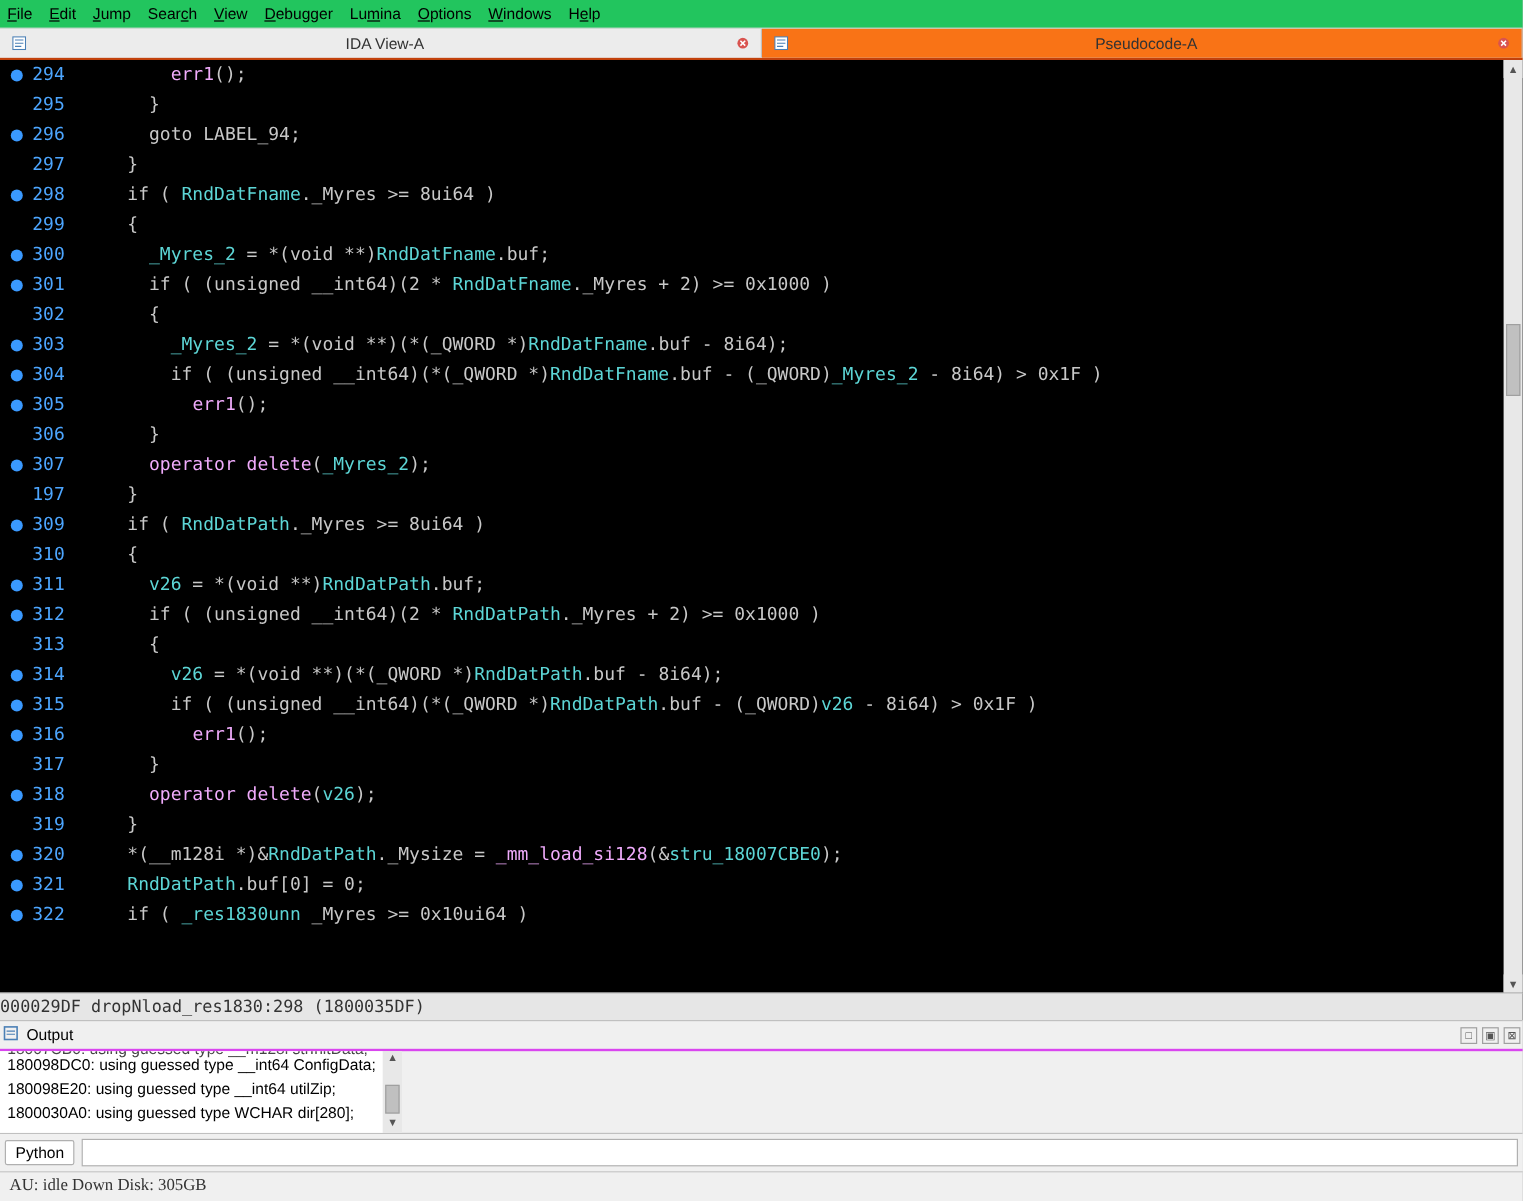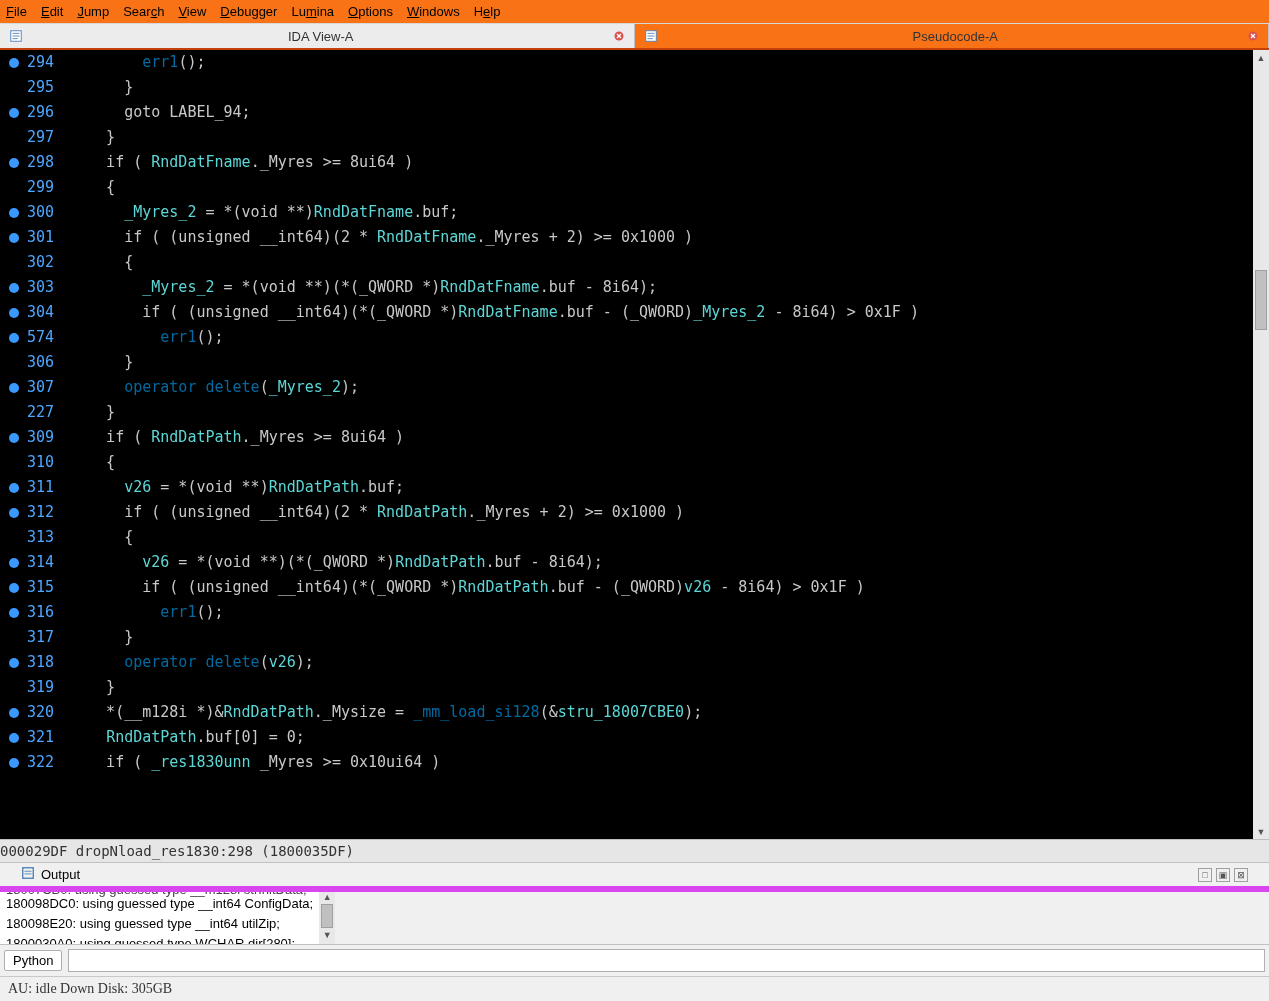--- a/index.html
+++ b/index.html
@@ -4,7 +4,7 @@
 <style>
 * { margin: 0; padding: 0; box-sizing: border-box; }
 body { font-family: -apple-system, "Segoe UI", Arial, sans-serif; font-size: 13px; width: 1269px; height: 1001px; background: #f0f0f0; display: flex; flex-direction: column; overflow: hidden; }
-.menubar { background: #f97316; padding: 4px 6px; display: flex; gap: 14px; border-bottom: 1px solid #d8d8d8; }
+.menubar { background: #22c55e; padding: 4px 6px; display: flex; gap: 14px; border-bottom: 1px solid #d8d8d8; }
 .menubar span { cursor: default; }
 .menubar u { text-decoration: underline; }
 .tabbar { display: flex; background: #e8e8e8; border-bottom: 2px solid #c2410c; height: 26px; }

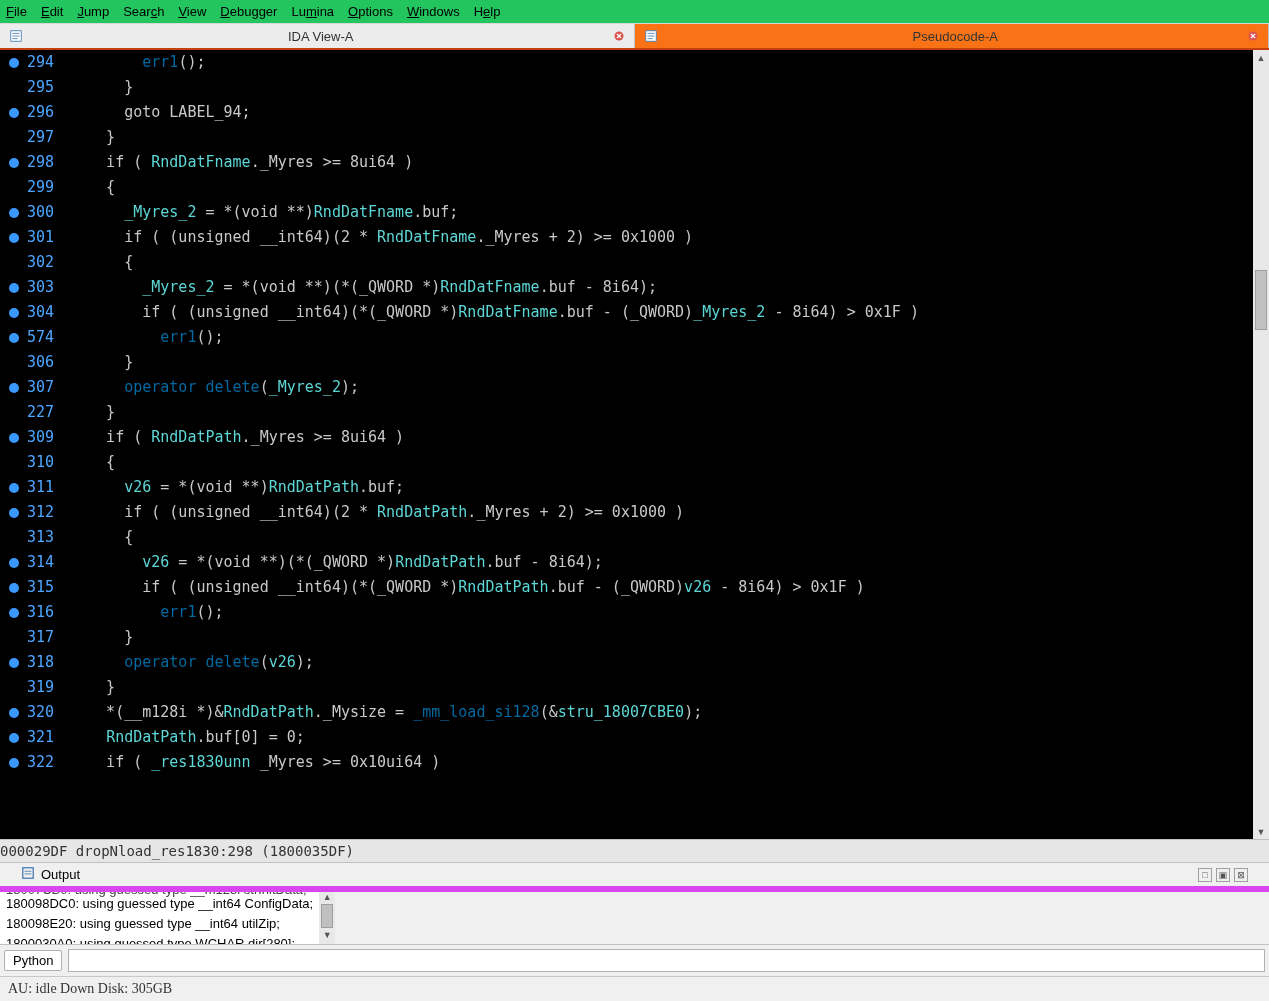--- a/index.html
+++ b/index.html
@@ -23,7 +23,7 @@
 .gutter .nodot { width: 10px; height: 10px; margin-right:8px; display:inline-block; }
 .code { flex:1; background: #000; color: #c8c8c8; font-family: "DejaVu Sans Mono", Consolas, monospace; font-size: 15px; line-height: 25px; white-space: pre; padding-left: 10px; overflow:hidden; }
 .code .id { color: #5dd6d6; }
-.code .fn { color: #0369a1; }
+.code .fn { color: #f0abfc; }
 .scrollbar-v { width: 16px; background: #e8e8e8; position: relative; }
 .scrollbar-v .thumb { position:absolute; left:2px; right:2px; background:#c0c0c0; border:1px solid #a0a0a0; }
 .scrollbar-v .arrow { position:absolute; left:0; right:0; height:15px; background:#e8e8e8; display:flex; align-items:center; justify-content:center; font-size:9px; color:#555; }

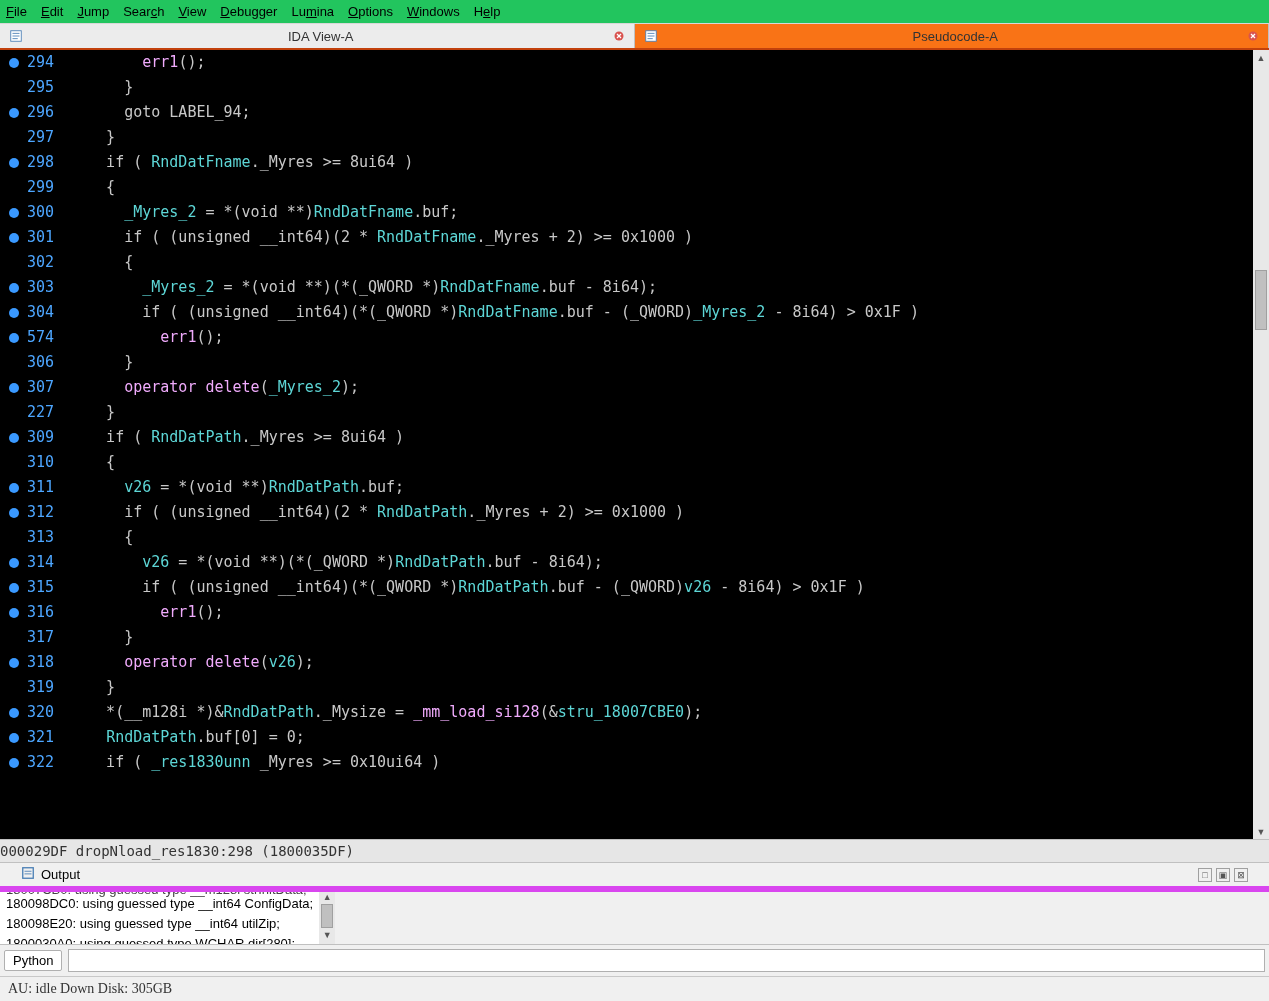--- a/index.html
+++ b/index.html
@@ -147,7 +147,7 @@
         </div>
         <div class="ln">
           <span class="dot"></span>
-          <span>574</span>
+          <span>305</span>
         </div>
         <div class="ln">
           <span class="nodot"></span>

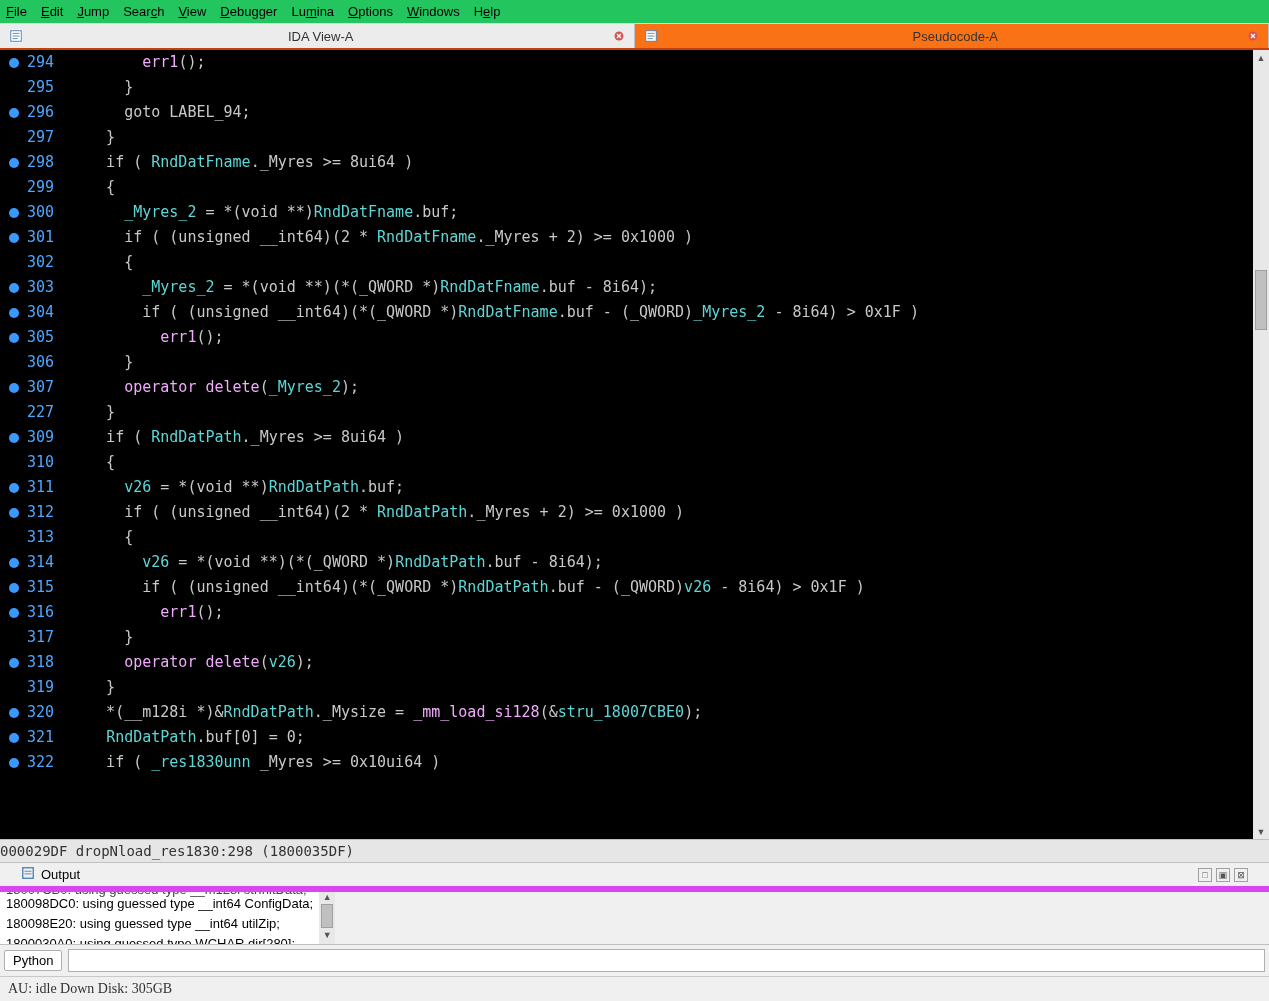--- a/index.html
+++ b/index.html
@@ -159,7 +159,7 @@
         </div>
         <div class="ln">
           <span class="nodot"></span>
-          <span>227</span>
+          <span>197</span>
         </div>
         <div class="ln">
           <span class="dot"></span>

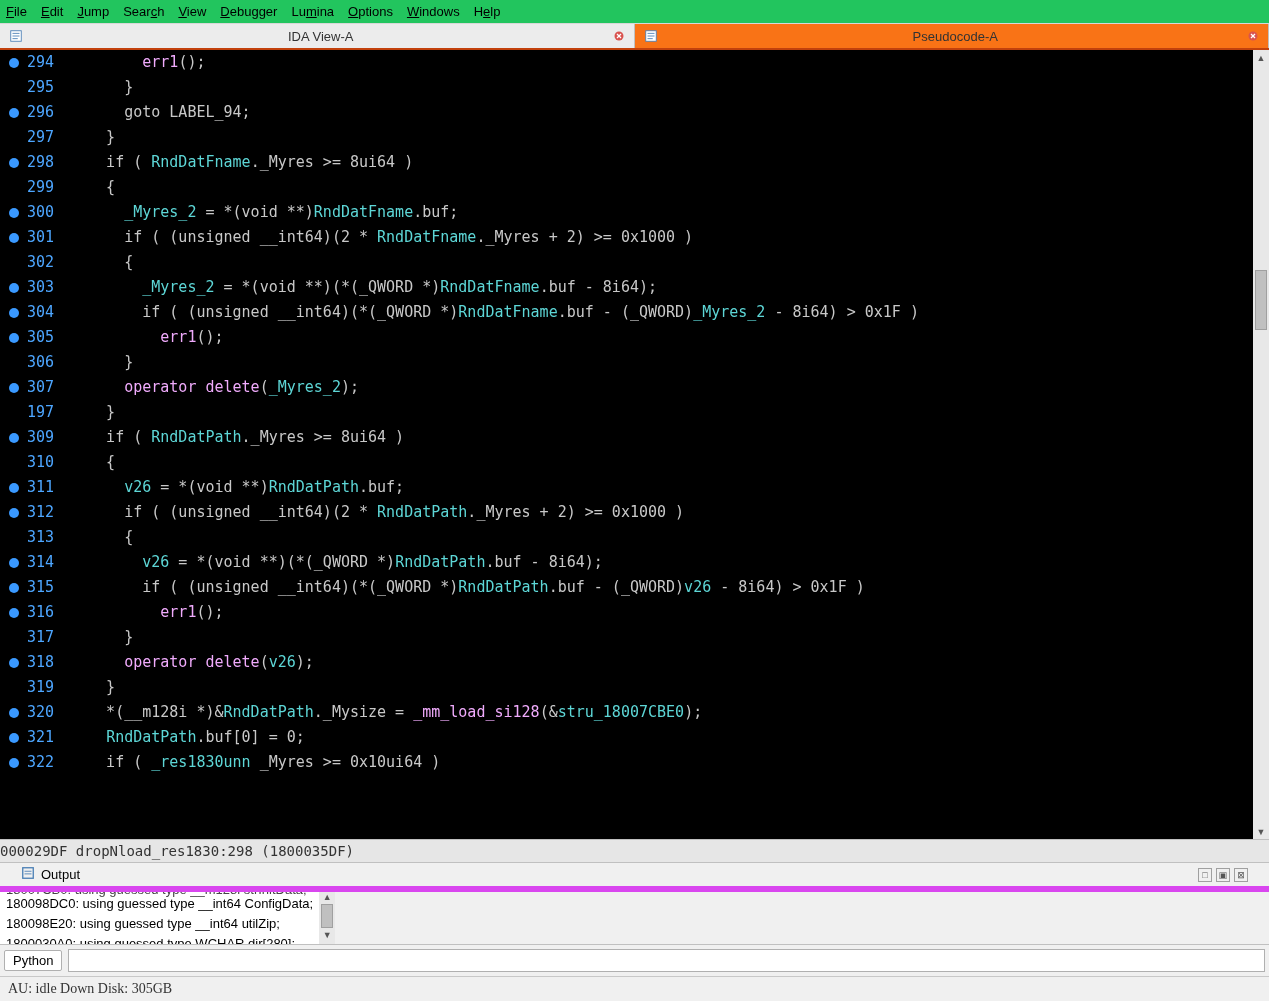--- a/index.html
+++ b/index.html
@@ -29,7 +29,7 @@
 .scrollbar-v .arrow { position:absolute; left:0; right:0; height:15px; background:#e8e8e8; display:flex; align-items:center; justify-content:center; font-size:9px; color:#555; }
 .nav-strip { background: #e6e6e6; color: #333; font-family: "DejaVu Sans Mono", monospace; font-size: 14px; padding: 3px 0; border-top: 1px solid #c0c0c0; }
 .output-panel { background: #f0f0f0; border-top: 1px solid #c0c0c0; display:flex; flex-direction:column; }
-.output-header { display:flex; align-items:center; padding: 3px 21px; border-bottom: 6px solid #d946ef; }
+.output-header { display:flex; align-items:center; padding: 3px 2px; border-bottom: 2px solid #d946ef; }
 .output-header .title { flex:1; display:flex; align-items:center; gap:6px; }
 .output-header .ctrls { display:flex; gap:4px; }
 .output-header .ctrl { width:14px; height:14px; border:1px solid #a0a0a0; display:inline-flex; align-items:center; justify-content:center; font-size:9px; color:#555; background:#f0f0f0; }

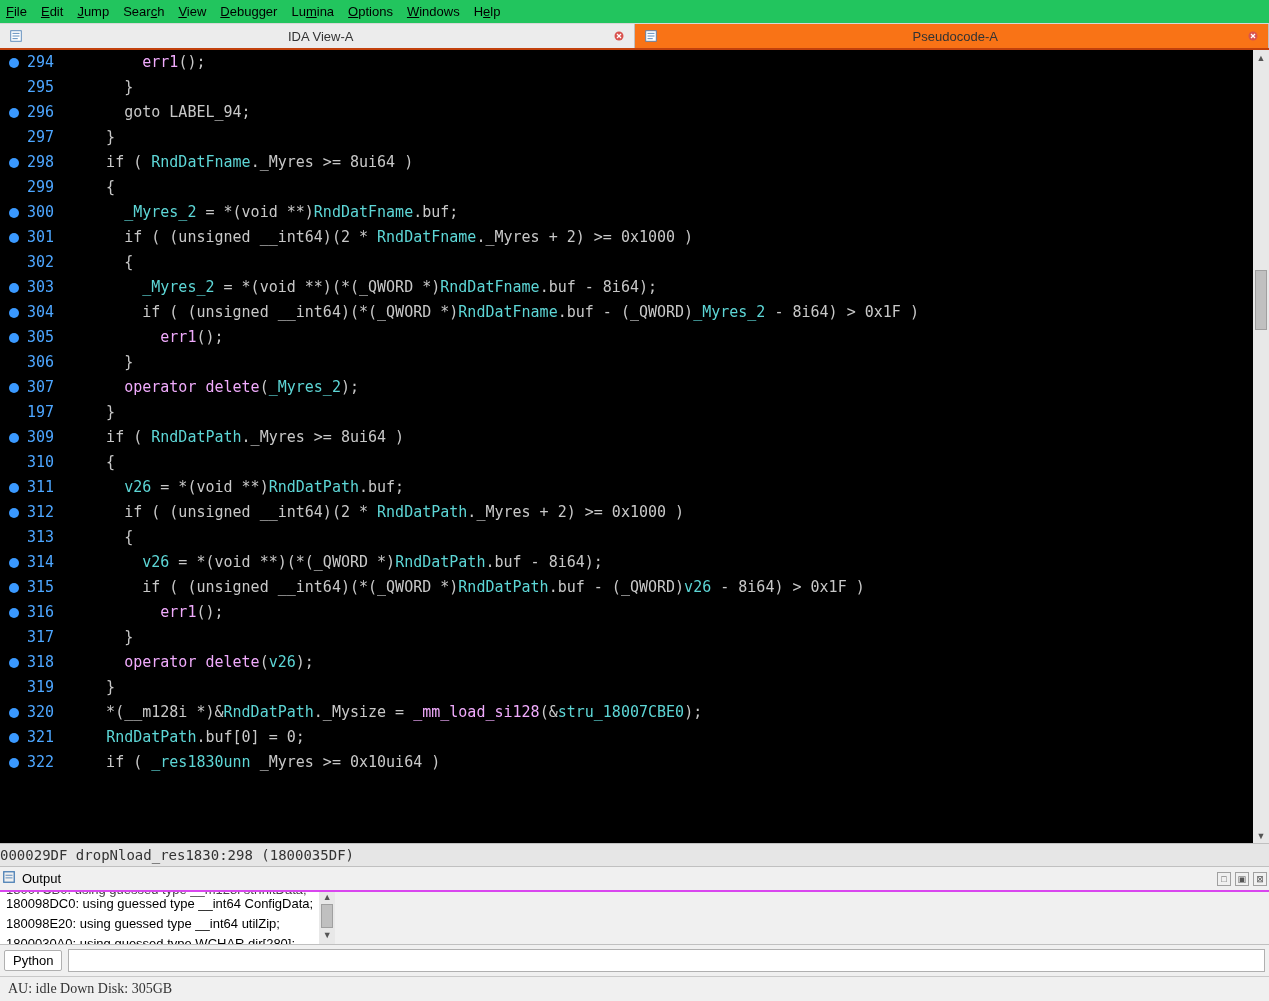--- a/index.html
+++ b/index.html
@@ -33,7 +33,7 @@
 .output-header .title { flex:1; display:flex; align-items:center; gap:6px; }
 .output-header .ctrls { display:flex; gap:4px; }
 .output-header .ctrl { width:14px; height:14px; border:1px solid #a0a0a0; display:inline-flex; align-items:center; justify-content:center; font-size:9px; color:#555; background:#f0f0f0; }
-.output-body { background: #fff; height: 52px; overflow:hidden; padding: 2px 6px; font-size:13px; position:relative; }
+.output-body { background: #fff; height: 68px; overflow:hidden; padding: 2px 6px; font-size:13px; position:relative; }
 .output-body .line { white-space: nowrap; line-height: 20px; }
 .output-body .cut { position:absolute; top:-12px; left:6px; color:#444; }
 .output-sb { width:16px; background:#e8e8e8; }

